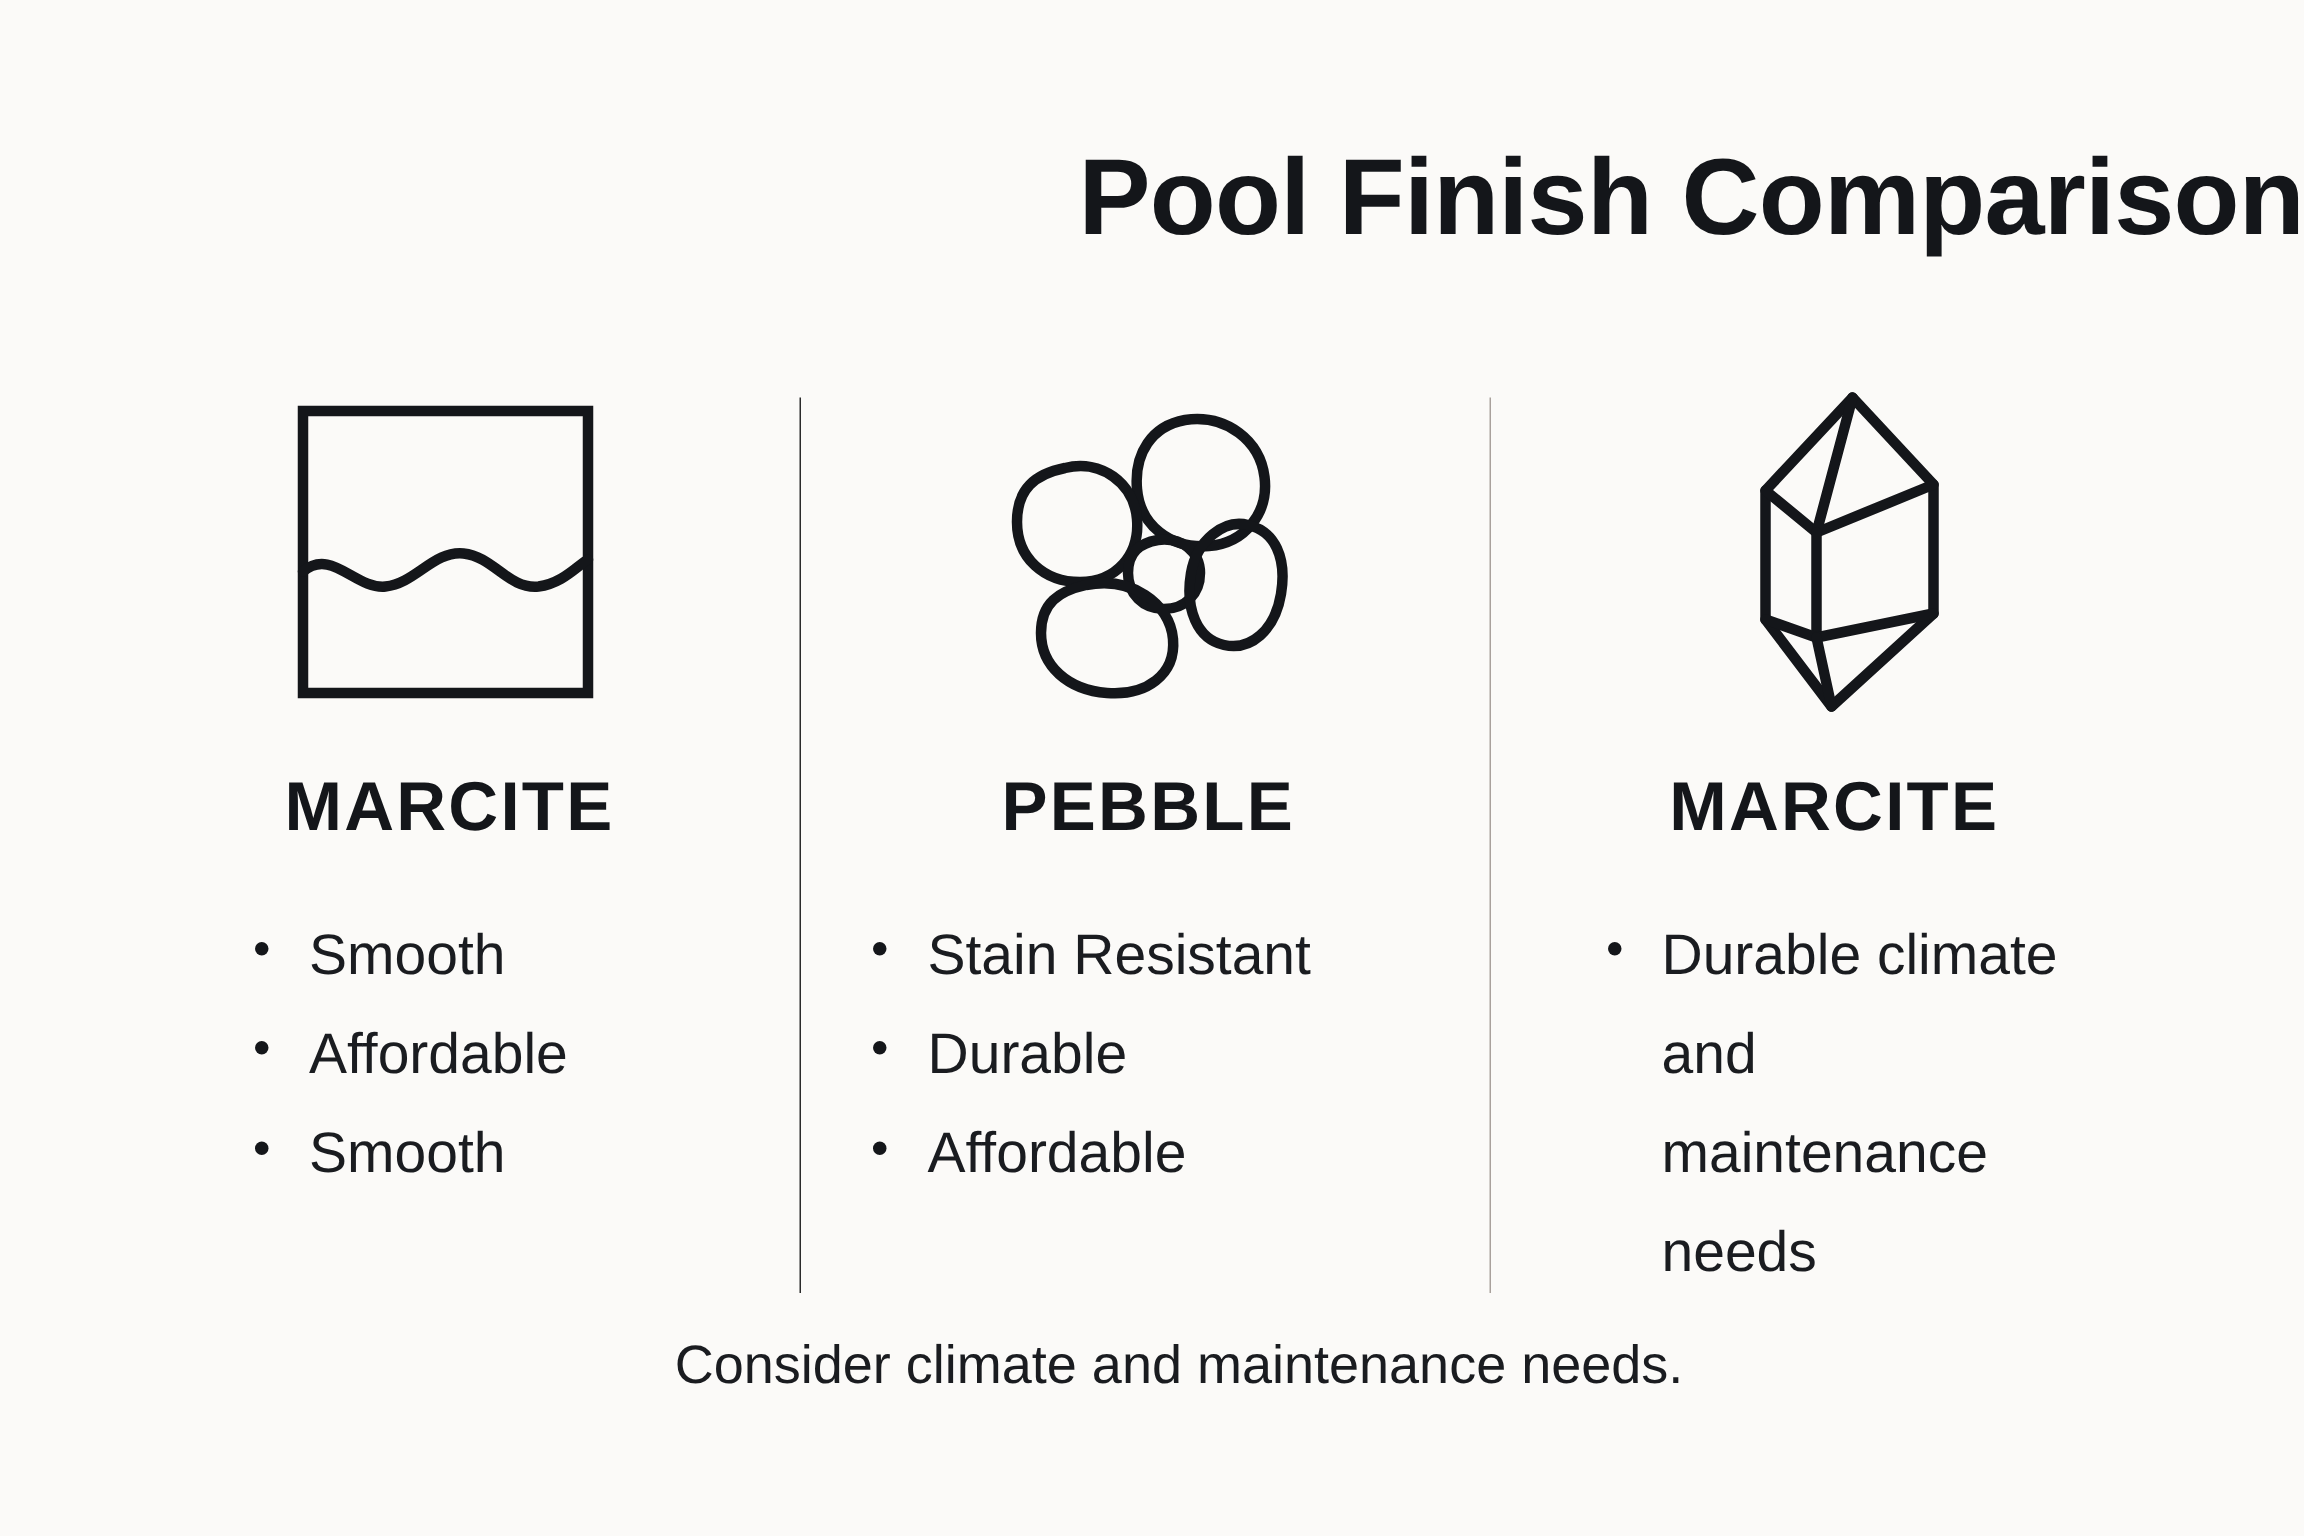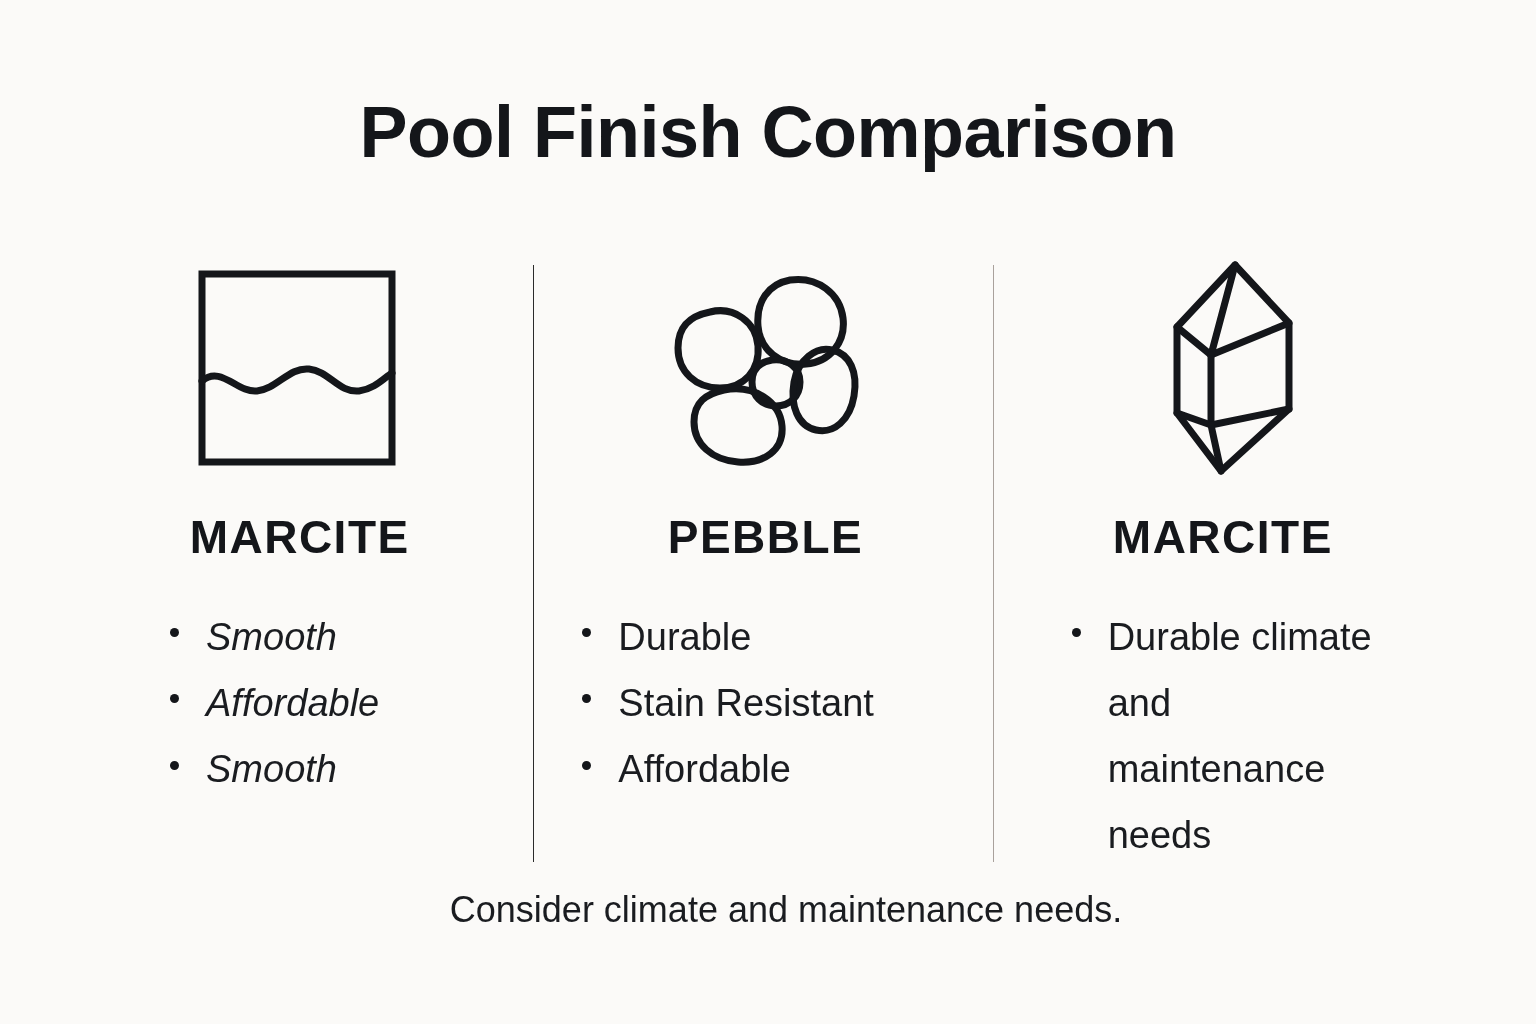--- a/index.html
+++ b/index.html
@@ -27,7 +27,7 @@
     top: 96px;
     left: 0;
     width: 1536px;
-    text-align: center;
+    text-align: right;
     font-size: 72px;
     font-weight: 700;
     letter-spacing: -0.5px;

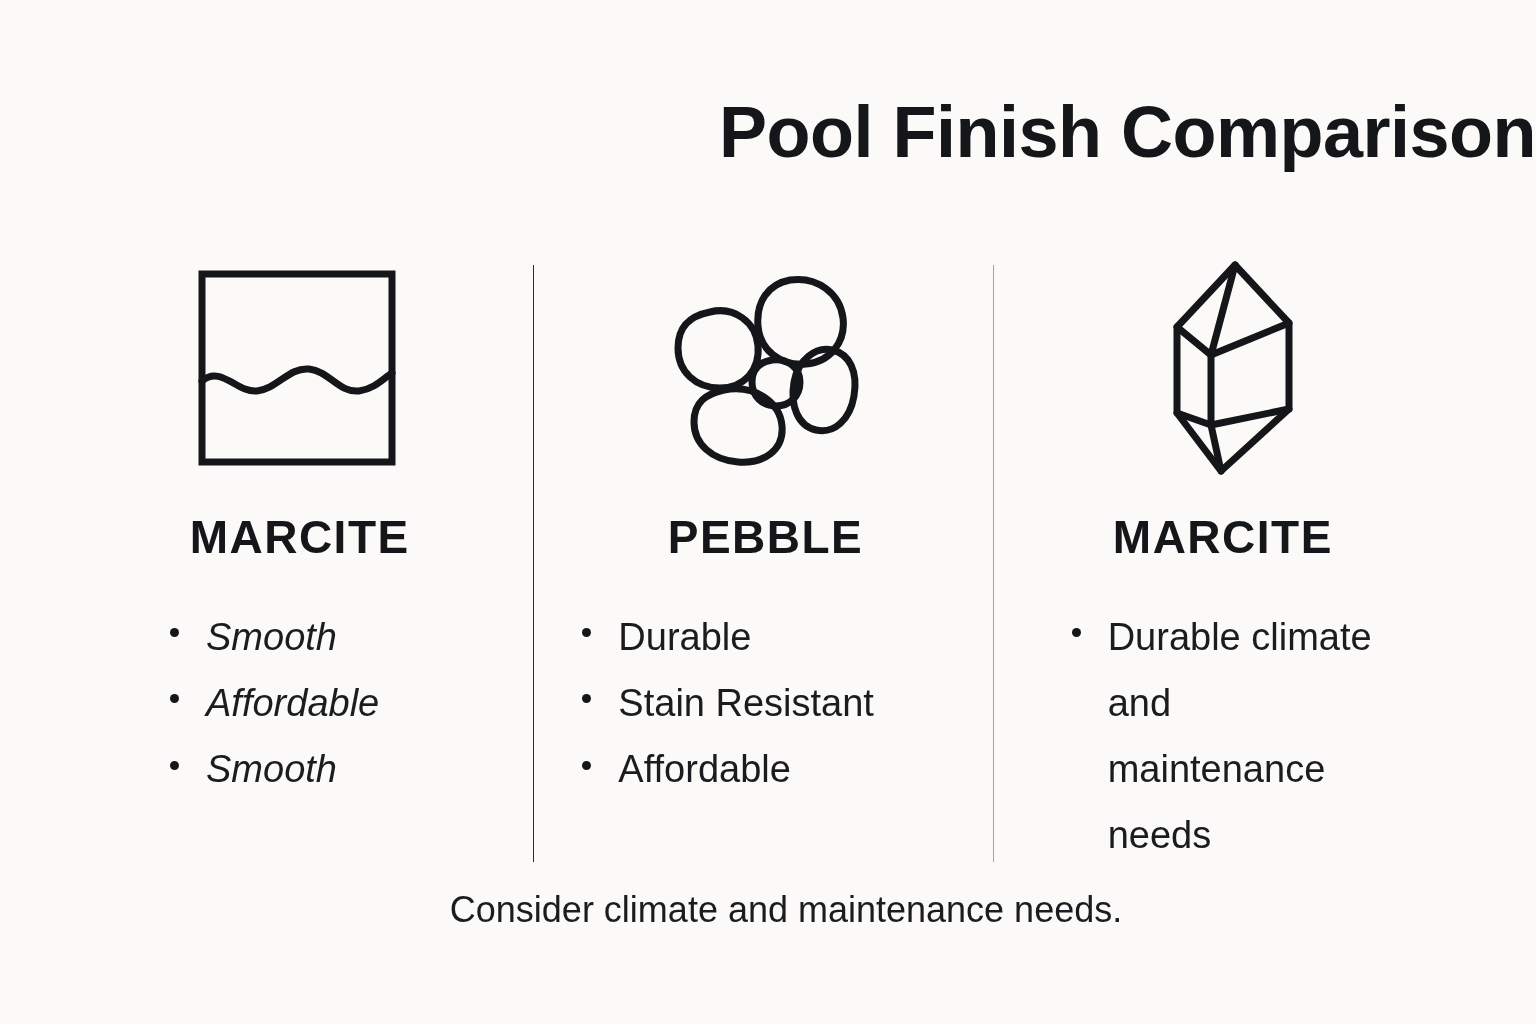--- a/index.html
+++ b/index.html
@@ -104,7 +104,7 @@
     line-height: 1.74;
     color: #1A1C20;
   }
-  .bullets-marcite { margin-left: 92px; font-style: italic; }
+  .bullets-marcite { margin-left: 92px; }
   .bullets-pebble  { margin-left: 48px; }
   .bullets-quartz  { margin-left: 78px; width: 300px; }
 

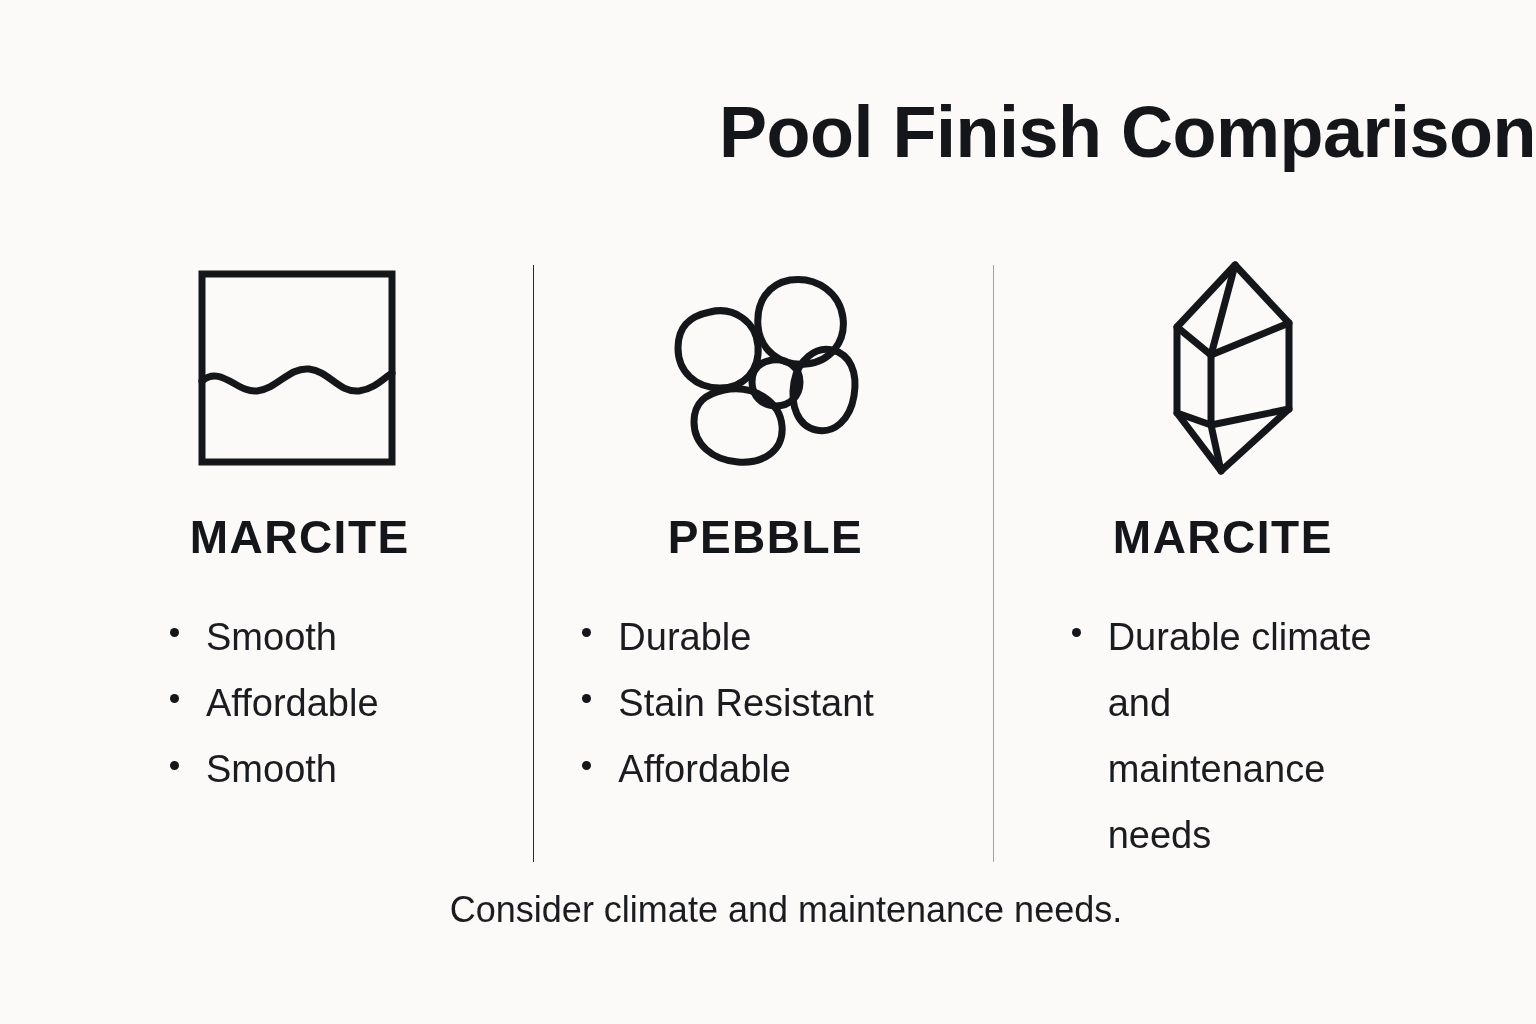--- a/index.html
+++ b/index.html
@@ -181,8 +181,8 @@
       </div>
       <div class="heading heading-pebble">PEBBLE</div>
       <ul class="bullets bullets-pebble">
+        <li><span class="dot"></span><span>Stain Resistant</span></li>
         <li><span class="dot"></span><span>Durable</span></li>
-        <li><span class="dot"></span><span>Stain Resistant</span></li>
         <li><span class="dot"></span><span>Affordable</span></li>
       </ul>
     </div>

